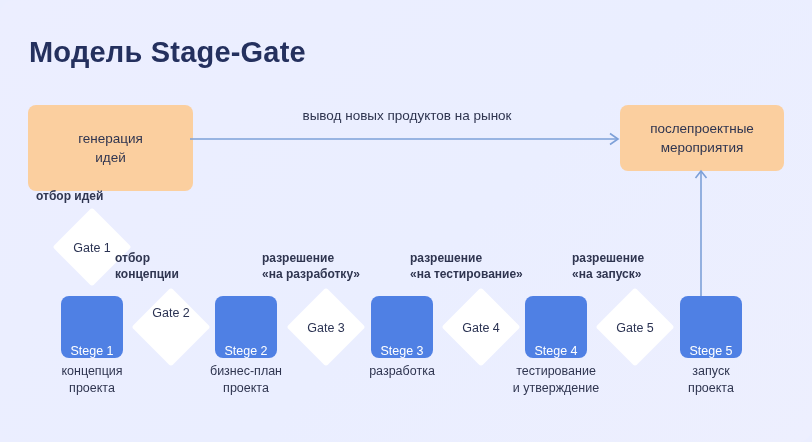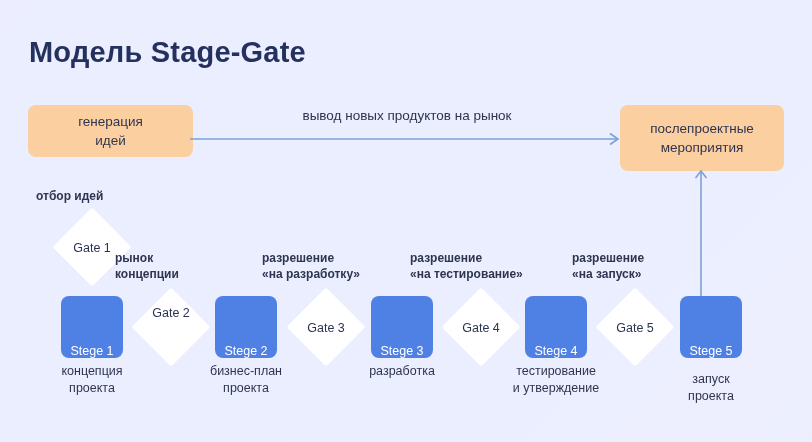--- a/index.html
+++ b/index.html
@@ -53,7 +53,7 @@
     left: 28px;
     top: 105px;
     width: 165px;
-    height: 52px;
+    height: 86px;
   }
   #term-end {
     left: 620px;

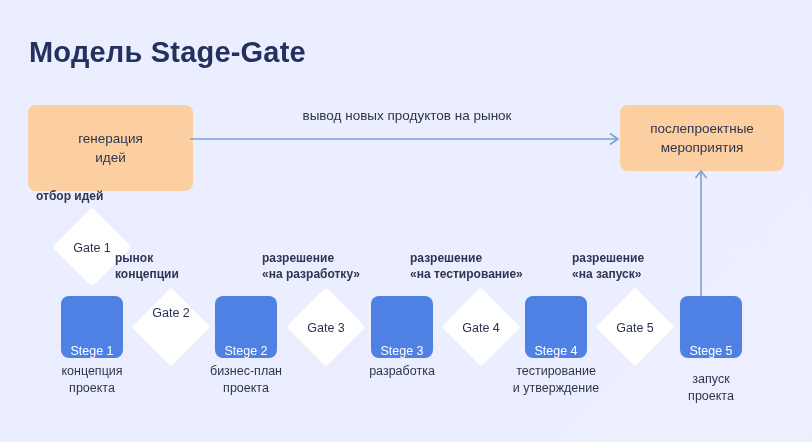--- a/index.html
+++ b/index.html
@@ -180,7 +180,7 @@
   <div class="diamond-label" style="left:55px; top:241px;">Gate 1</div>
 
   <div class="gate-caption" style="left:115px; top:250px; width:110px;">
-    <div>рынок</div>
+    <div>отбор</div>
     <div>концепции</div>
   </div>
   <div class="gate-caption" style="left:262px; top:250px; width:130px;">

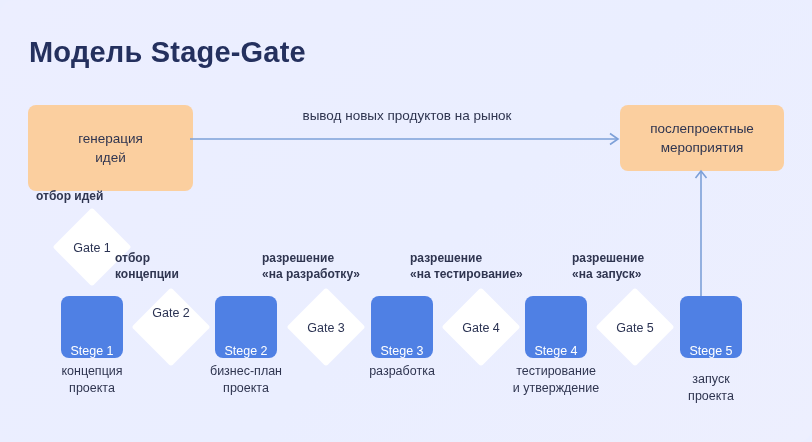--- a/index.html
+++ b/index.html
@@ -240,7 +240,7 @@
     <div>разработка</div>
     <div></div>
   </div>
-  <div class="stage-caption" style="left:651px; top:371px;">
+  <div class="stage-caption" style="left:651px; top:363px;">
     <div>запуск</div>
     <div>проекта</div>
   </div>

